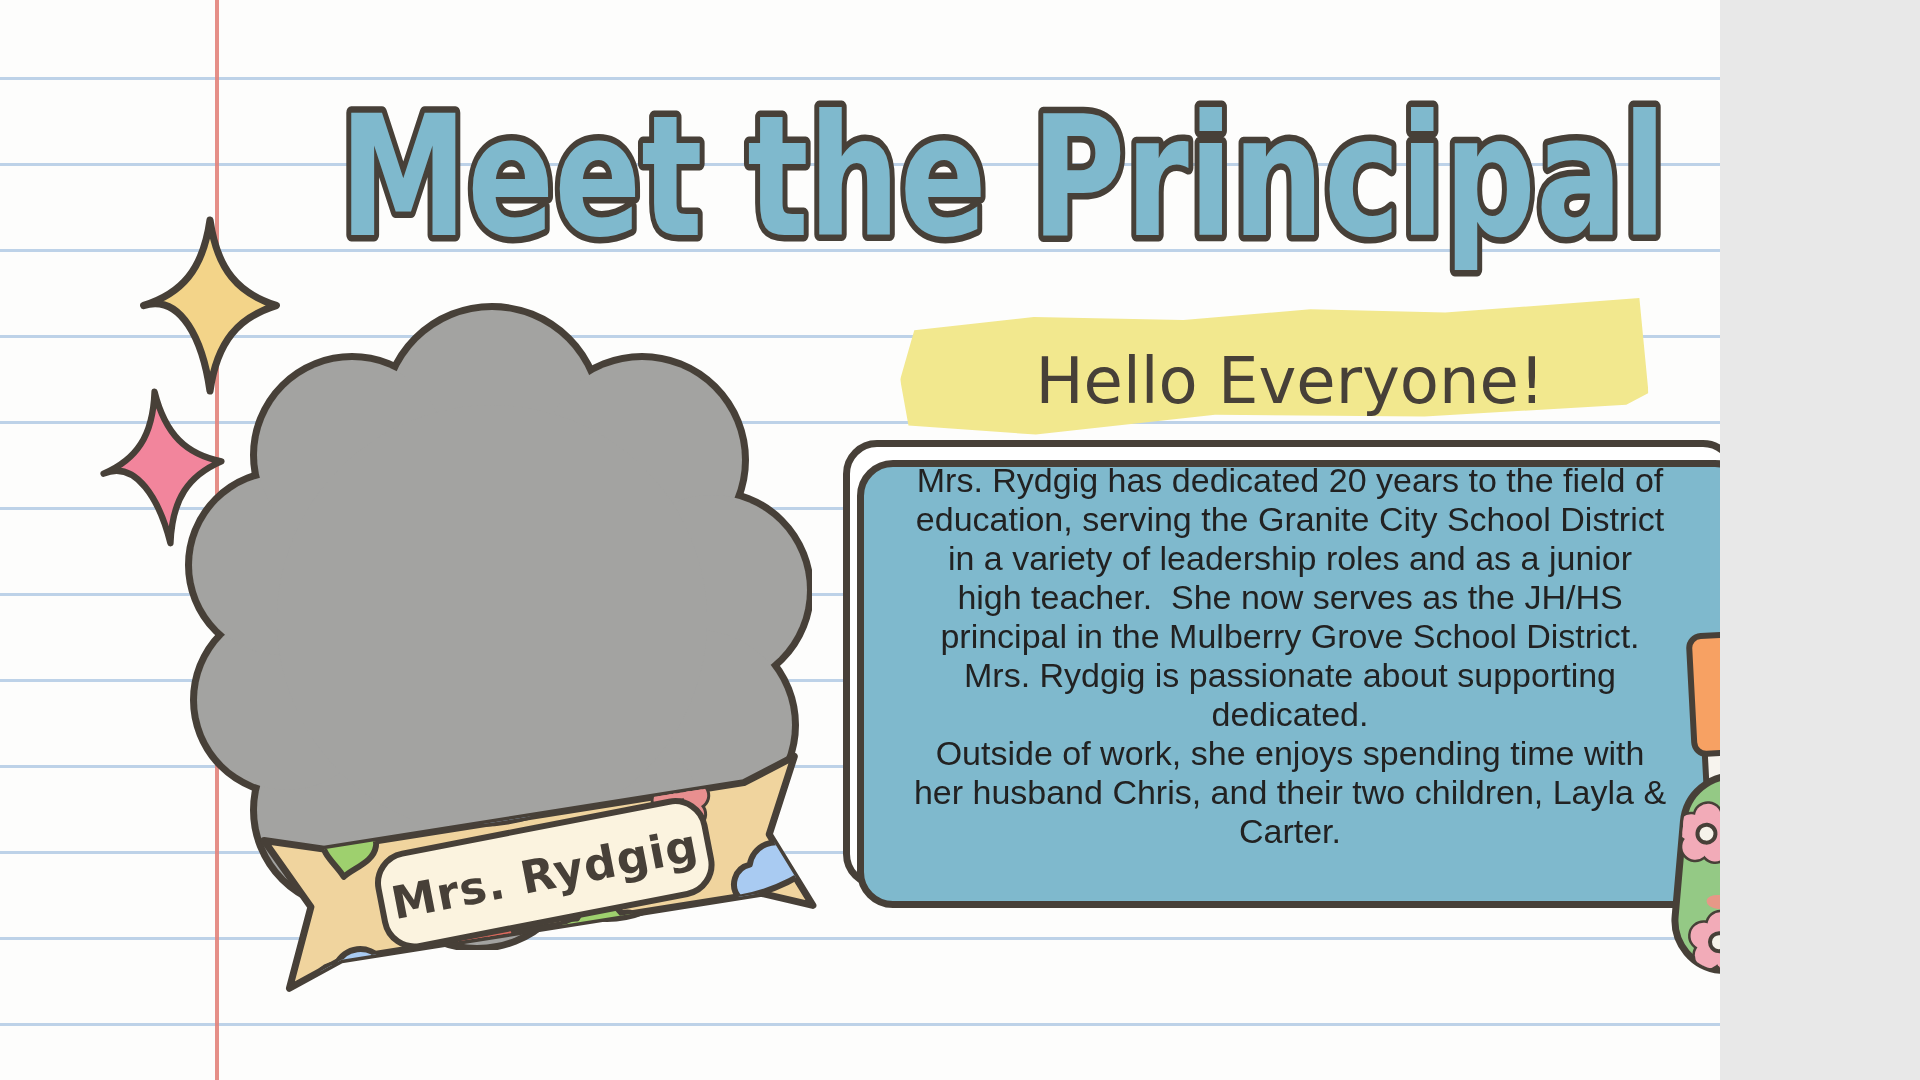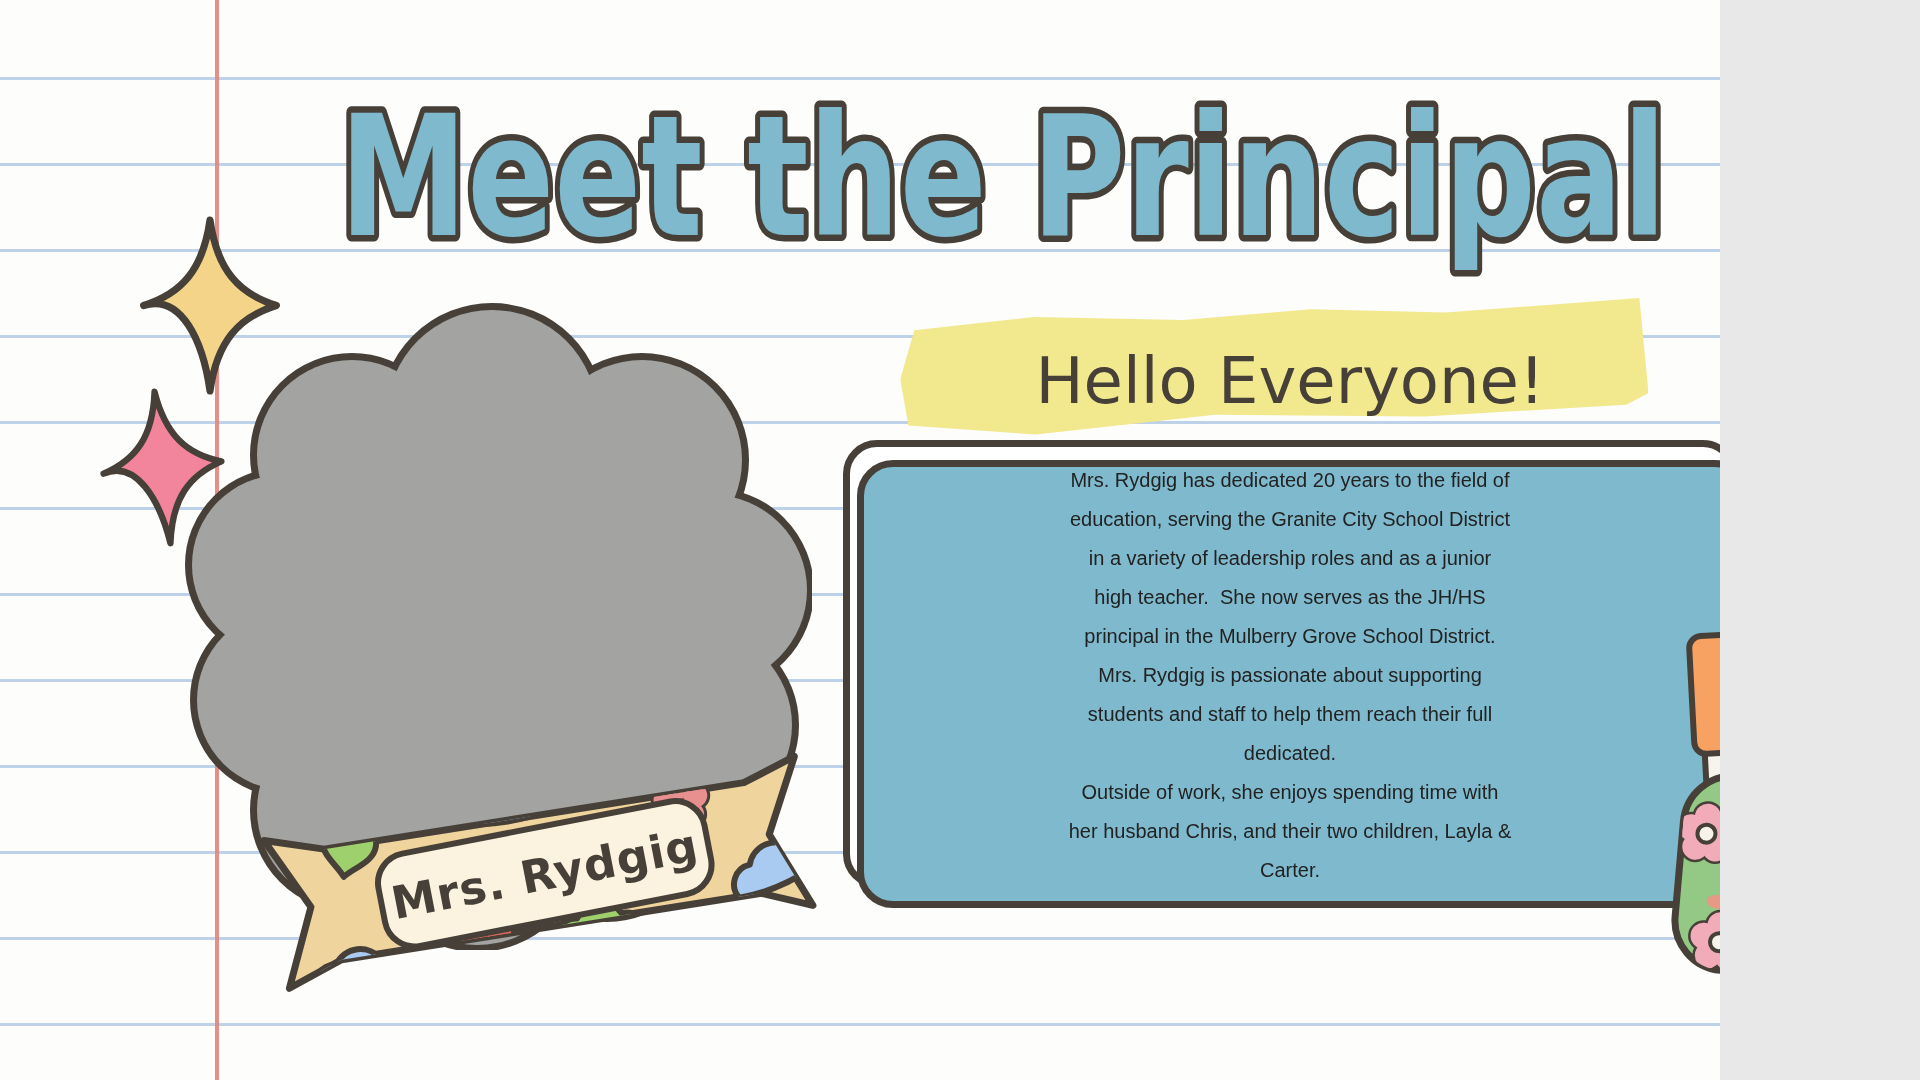--- a/index.html
+++ b/index.html
@@ -26,7 +26,7 @@
   }
   .info-text{
     position:absolute;left:0;right:0;top:14px;text-align:center;
-    font-family:"Liberation Sans",sans-serif;font-size:20px;line-height:39px;color:#222222;
+    font-family:"Liberation Sans",sans-serif;font-size:34px;line-height:39px;color:#222222;
   }
   .bio-line{white-space:pre;}
   .highlight{

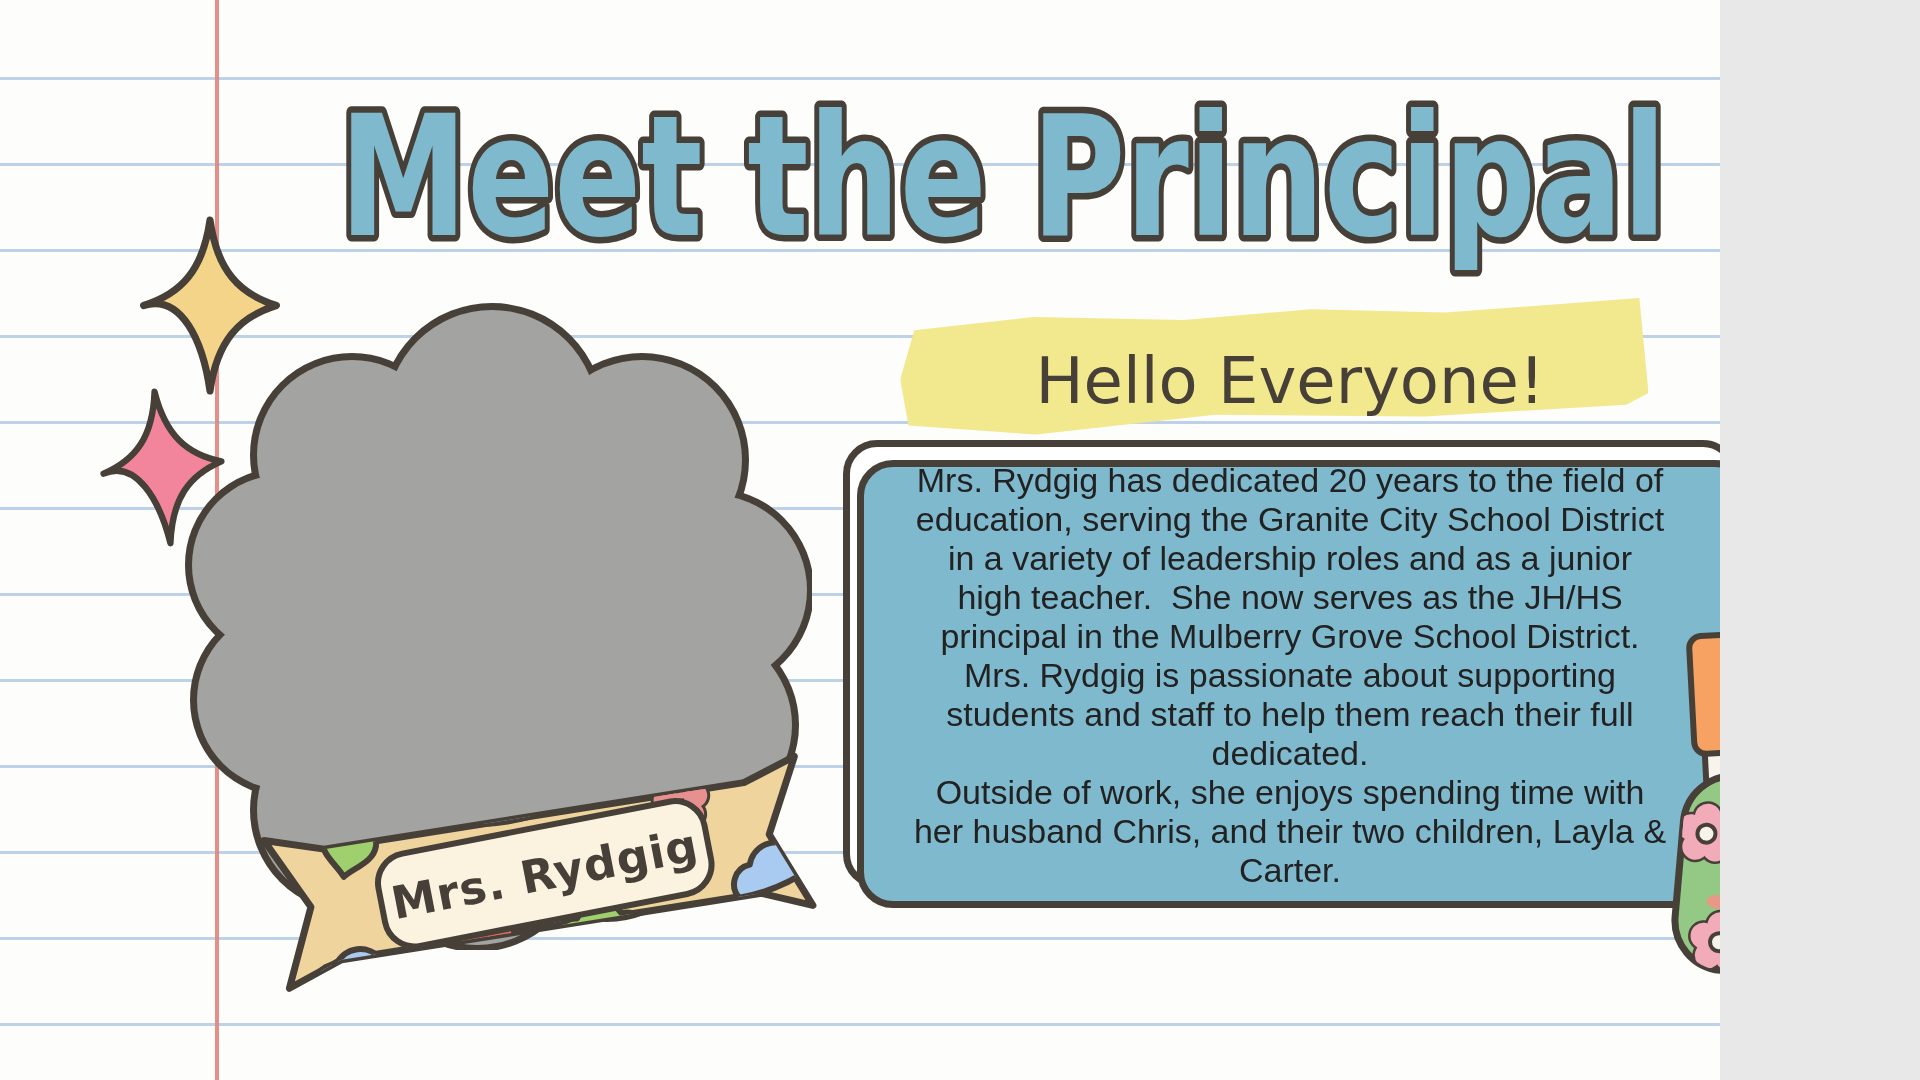--- a/index.html
+++ b/index.html
@@ -68,7 +68,6 @@
         <div class="bio-line">high teacher.  She now serves as the JH/HS</div>
         <div class="bio-line">principal in the Mulberry Grove School District.</div>
         <div class="bio-line">Mrs. Rydgig is passionate about supporting</div>
-        <div class="bio-line">students and staff to help them reach their full</div>
         <div class="bio-line">dedicated.</div>
         <div class="bio-line">Outside of work, she enjoys spending time with</div>
         <div class="bio-line">her husband Chris, and their two children, Layla &amp;</div>

